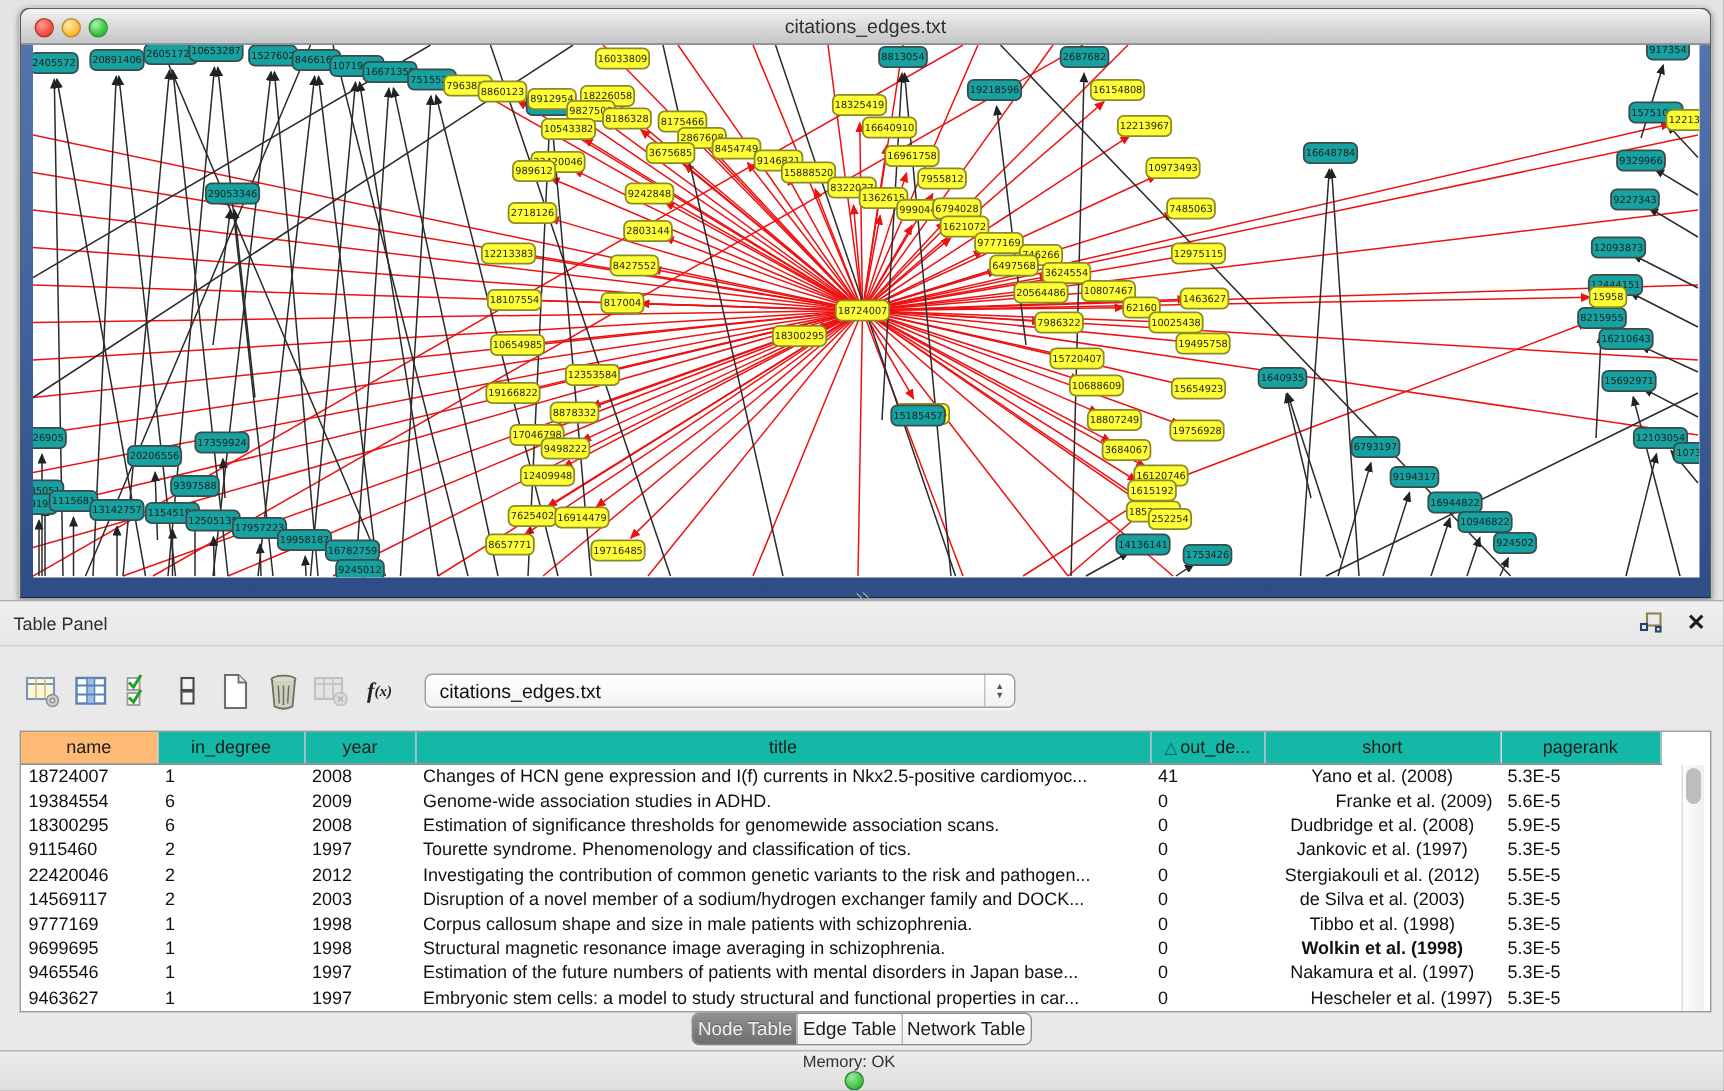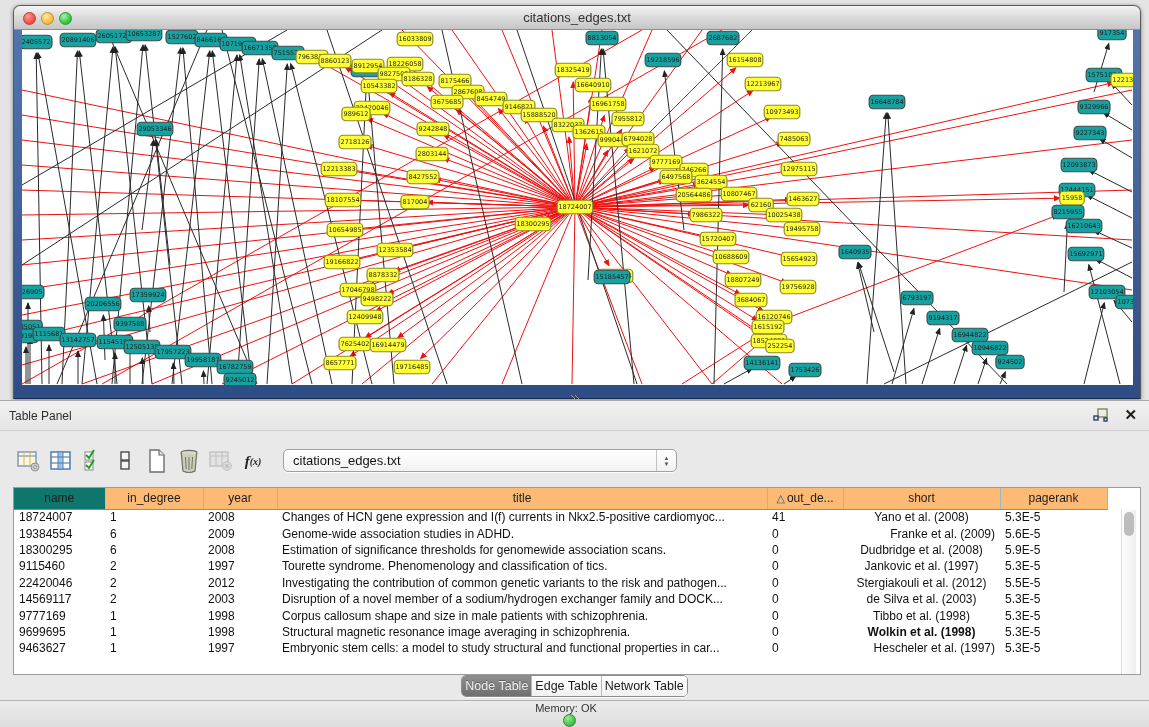--- a/index.html
+++ b/index.html
@@ -43,7 +43,7 @@
   .grid { position:absolute; left:13px; top:86px; width:1128px; height:188px; background:#ffffff; border:1px solid #9b9b9b; overflow:hidden; }
   table.data { border-collapse:collapse; table-layout:fixed; width:1093px; font-size:12px; }
   table.data th { height:21px; font-weight:normal; color:#1d1d1d; background:#fdba74; border-right:1px solid #9fb9c4; border-bottom:1px solid #8e8e8e; text-align:center; overflow:hidden; white-space:nowrap; }
-  table.data th.gray { background:#0f766e; border-right:1px solid #bdbdbd; }
+  table.data th.gray { background:#fdba74; border-right:1px solid #bdbdbd; }
   table.data td { height:16.4px; padding:0 5px; color:#111; white-space:nowrap; overflow:hidden; text-overflow:ellipsis; }
   .sort-tri { color:#1a5276; font-size:11px; margin-right:2px; }
   .vscroll { position:absolute; right:4px; top:22px; width:15px; height:164px; background:linear-gradient(90deg,#fdfdfd,#efefef); border-left:1px solid #dcdcdc; }

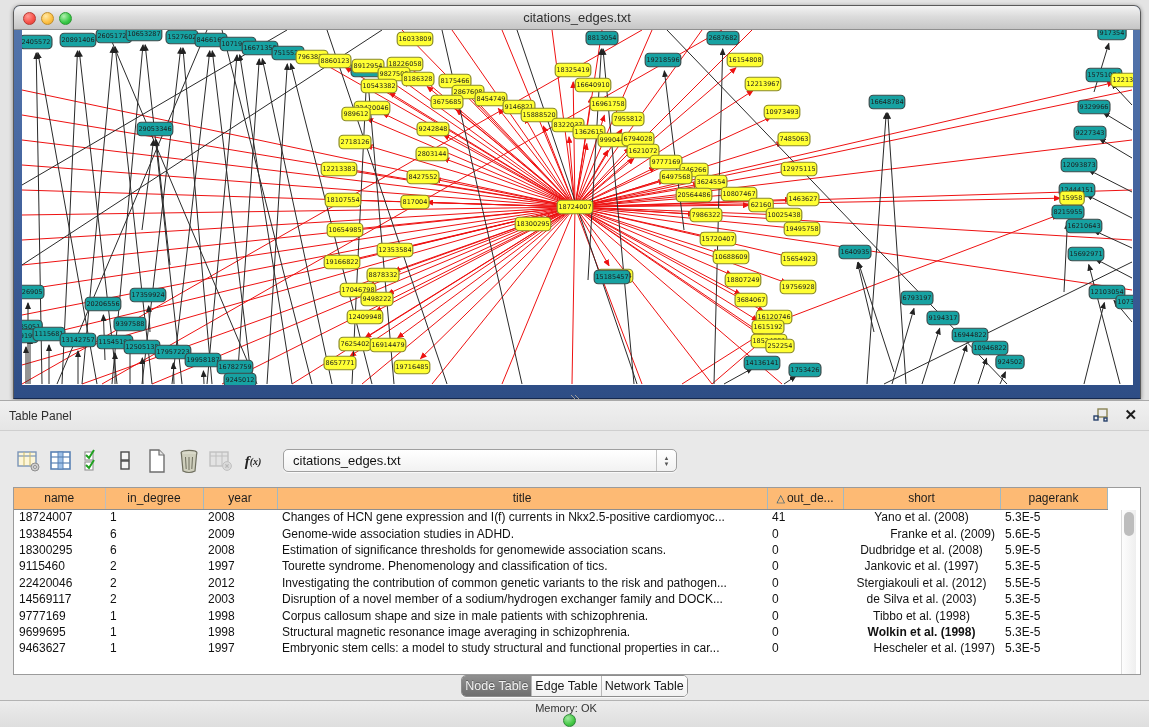--- a/index.html
+++ b/index.html
@@ -42,7 +42,7 @@
 
   .grid { position:absolute; left:13px; top:86px; width:1128px; height:188px; background:#ffffff; border:1px solid #9b9b9b; overflow:hidden; }
   table.data { border-collapse:collapse; table-layout:fixed; width:1093px; font-size:12px; }
-  table.data th { height:21px; font-weight:normal; color:#1d1d1d; background:#fdba74; border-right:1px solid #9fb9c4; border-bottom:1px solid #8e8e8e; text-align:center; overflow:hidden; white-space:nowrap; }
+  table.data th { height:21px; font-weight:normal; color:#1d1d1d; background:#14b8a6; border-right:1px solid #9fb9c4; border-bottom:1px solid #8e8e8e; text-align:center; overflow:hidden; white-space:nowrap; }
   table.data th.gray { background:#fdba74; border-right:1px solid #bdbdbd; }
   table.data td { height:16.4px; padding:0 5px; color:#111; white-space:nowrap; overflow:hidden; text-overflow:ellipsis; }
   .sort-tri { color:#1a5276; font-size:11px; margin-right:2px; }

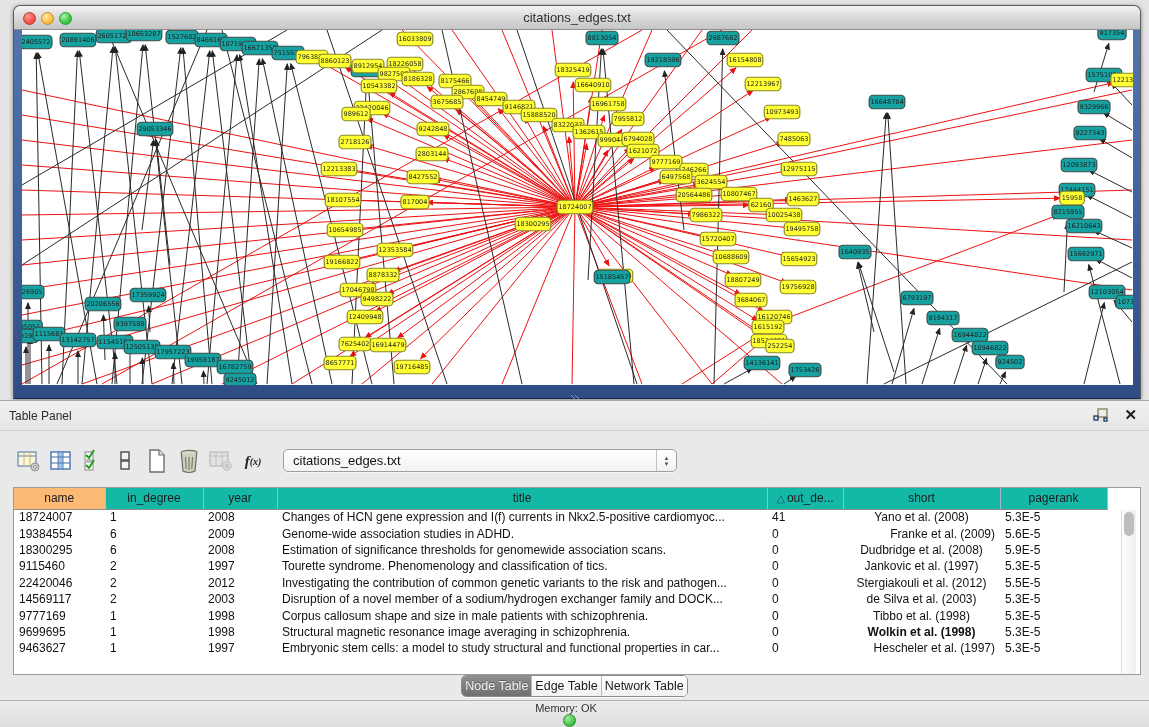--- a/index.html
+++ b/index.html
@@ -941,6 +941,15 @@
               <td>5.3E-5</td>
             </tr>
             <tr>
+              <td>9465546</td>
+              <td>1</td>
+              <td>1997</td>
+              <td>Estimation of the future numbers of patients with mental disorders in Japan base...</td>
+              <td>0</td>
+              <td style="text-align: center;">Nakamura et al. (1997)</td>
+              <td>5.3E-5</td>
+            </tr>
+            <tr>
               <td>9463627</td>
               <td>1</td>
               <td>1997</td>

